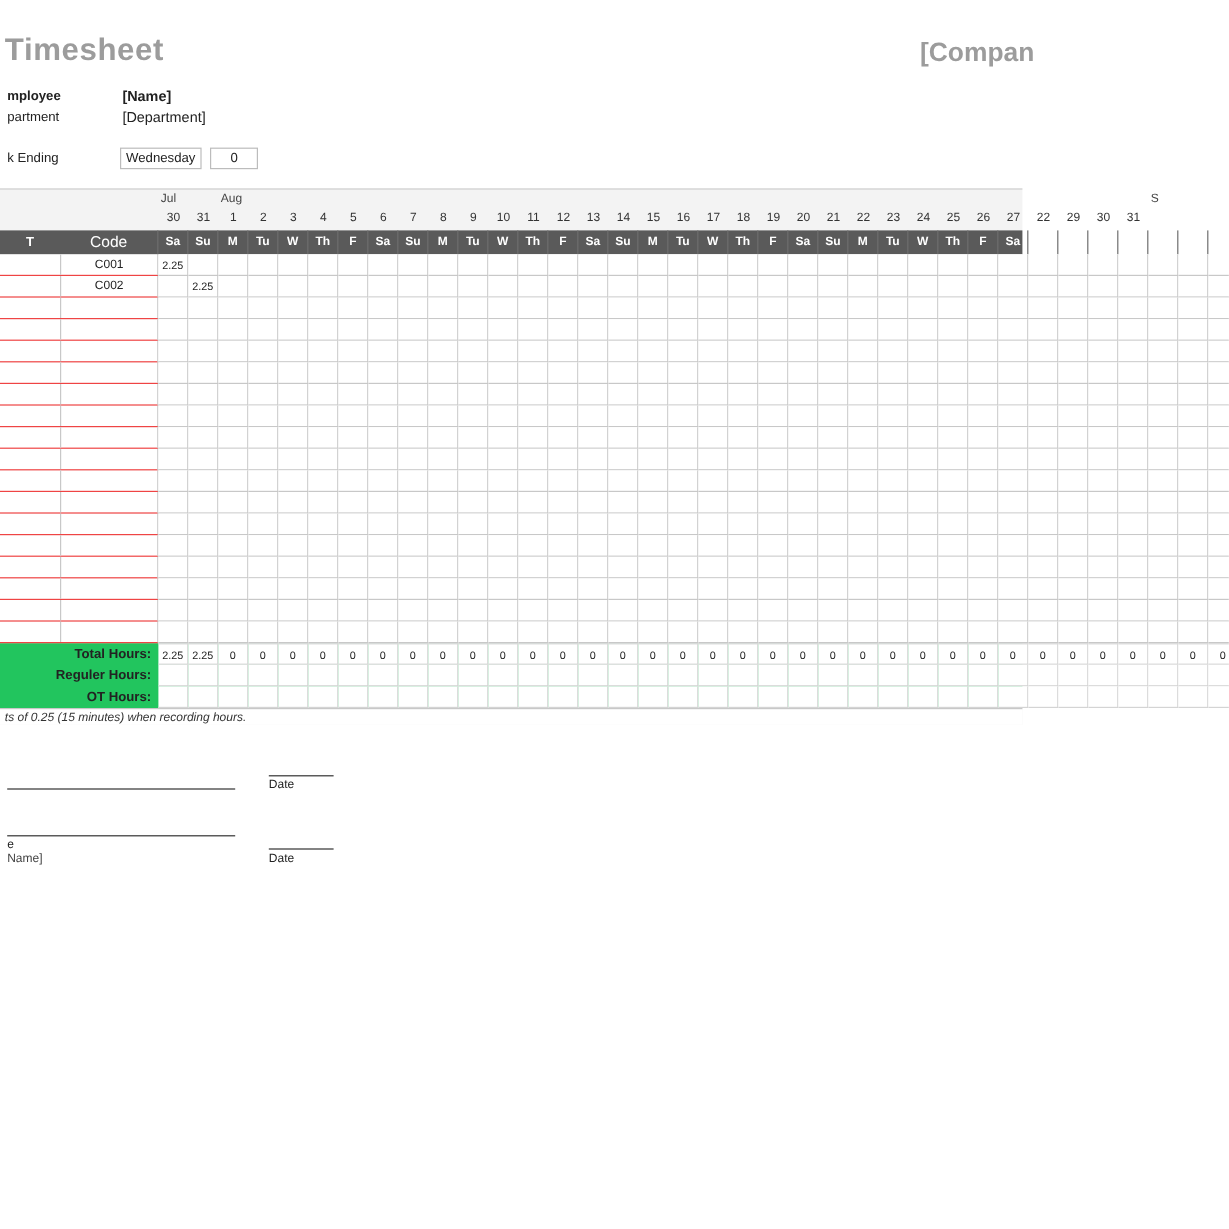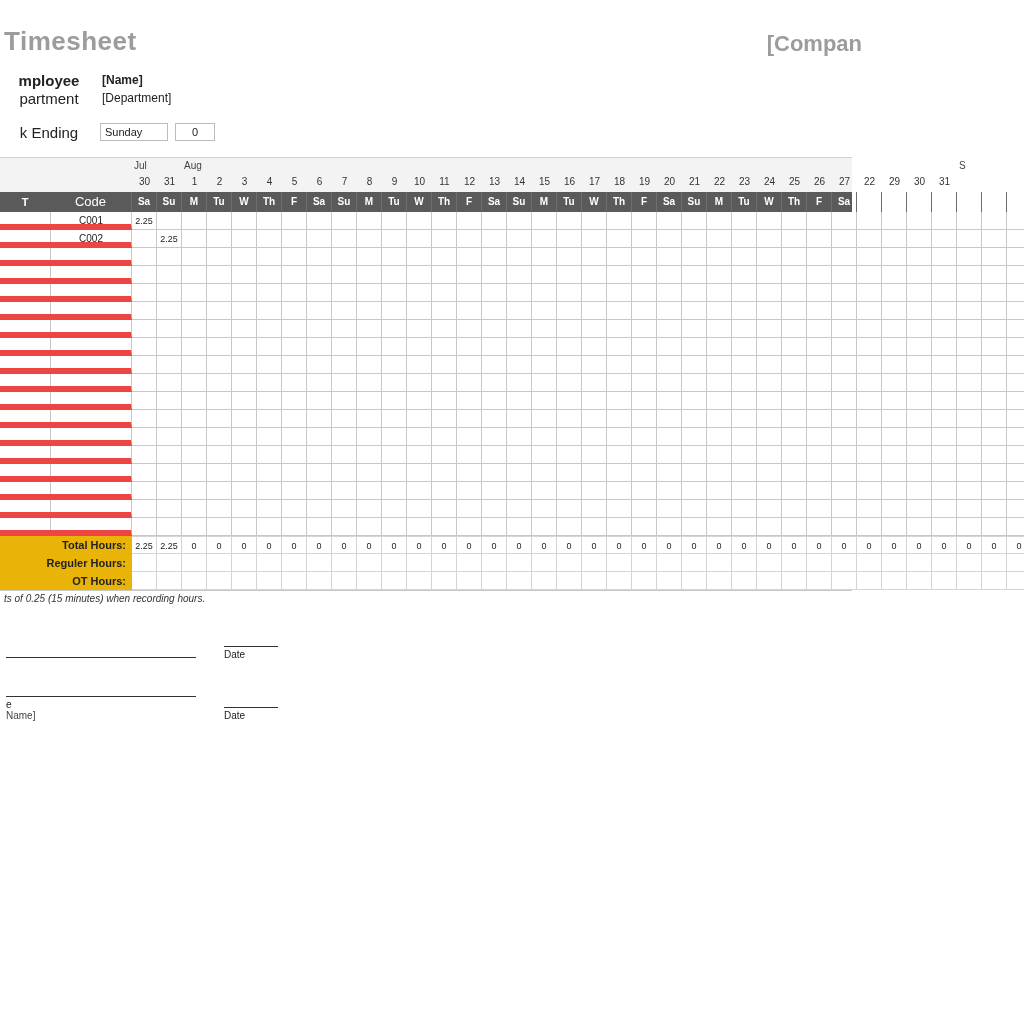--- a/index.html
+++ b/index.html
@@ -9,7 +9,7 @@
 .company{font-size:22px;font-weight:700;color:#9c9c9c;margin-right:-10px}
 .info{margin:10px 0 0 6px}
 .info-row{display:flex;align-items:center;height:18px}
-.info-lbl{width:86px;text-align:center;font-size:15px;color:#222;padding-right:8px}
+.info-lbl{width:86px;text-align:left;font-size:11px;color:#222;padding-right:8px}
 .info-lbl.b{font-weight:700}
 .info-val{font-size:12px;color:#222;padding-left:2px}
 .info-val.b{font-weight:700}

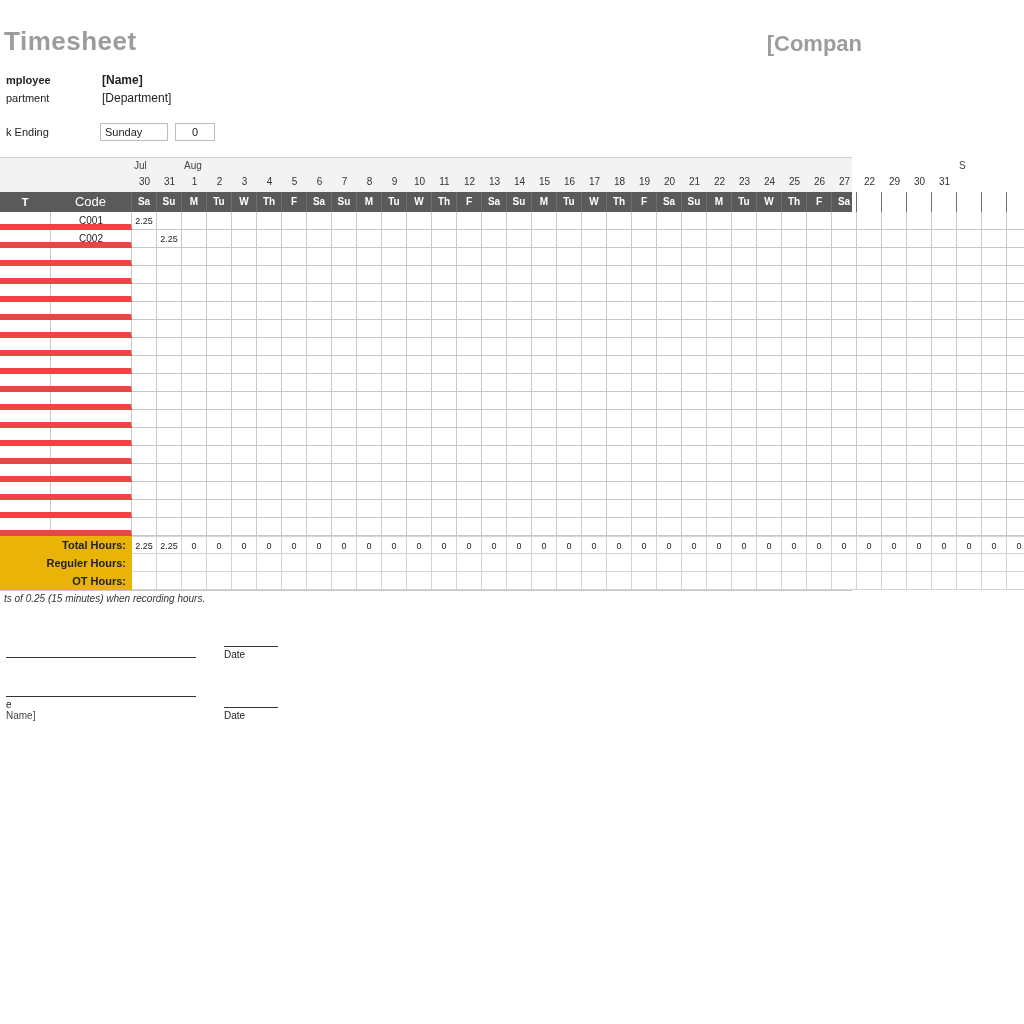--- a/index.html
+++ b/index.html
@@ -74,7 +74,7 @@
   <div class="info-row">
     <div class="info-lbl">k Ending</div>
     <div>
-      <span class="info-input w2">Sunday</span>
+      <span class="info-input w2">Wednesday</span>
       <span class="info-input w3">0</span>
     </div>
   </div>

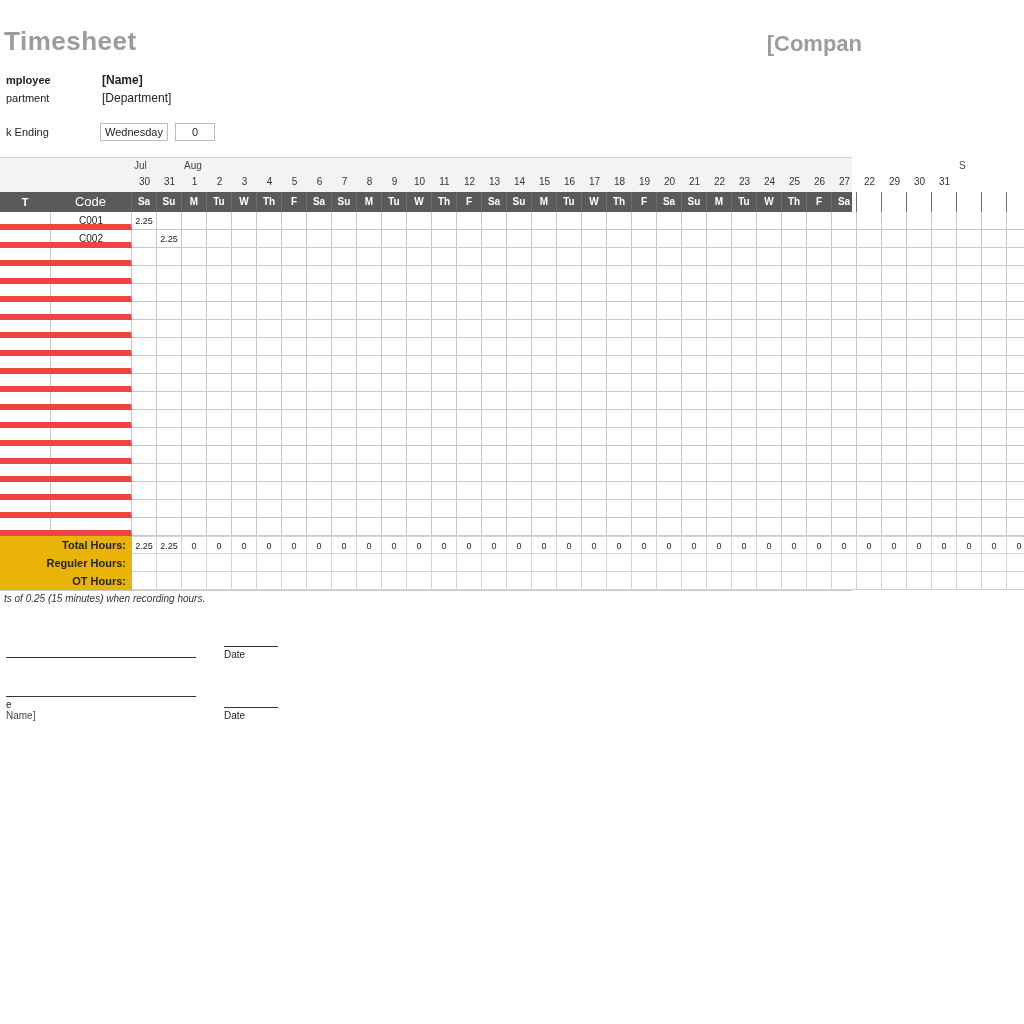--- a/index.html
+++ b/index.html
@@ -35,7 +35,7 @@
 .lcol-code{flex:1;text-align:center;font-weight:400;font-size:13px;line-height:20px}
 .dow-row .cell{font-size:10px;line-height:20px;border-right:1px solid #6e6e6e;font-weight:600}
 .data-row{height:18px;background:#fff}
-.data-row .lcol{display:flex;border-right:1px solid #c8c8c8;border-bottom:6px solid #ef4444}
+.data-row .lcol{display:flex;border-right:1px solid #c8c8c8;border-bottom:1px solid #ef4444}
 .data-row .lcol .t{flex:0 0 50px;border-right:1px solid #c8c8c8}
 .data-row .lcol .c{flex:1;text-align:center;font-size:10px;line-height:18px}
 .data-row .cell{border-right:1px solid #c8c8c8;border-bottom:1px solid #c8c8c8;font-size:9px;line-height:18px;background:#fff}

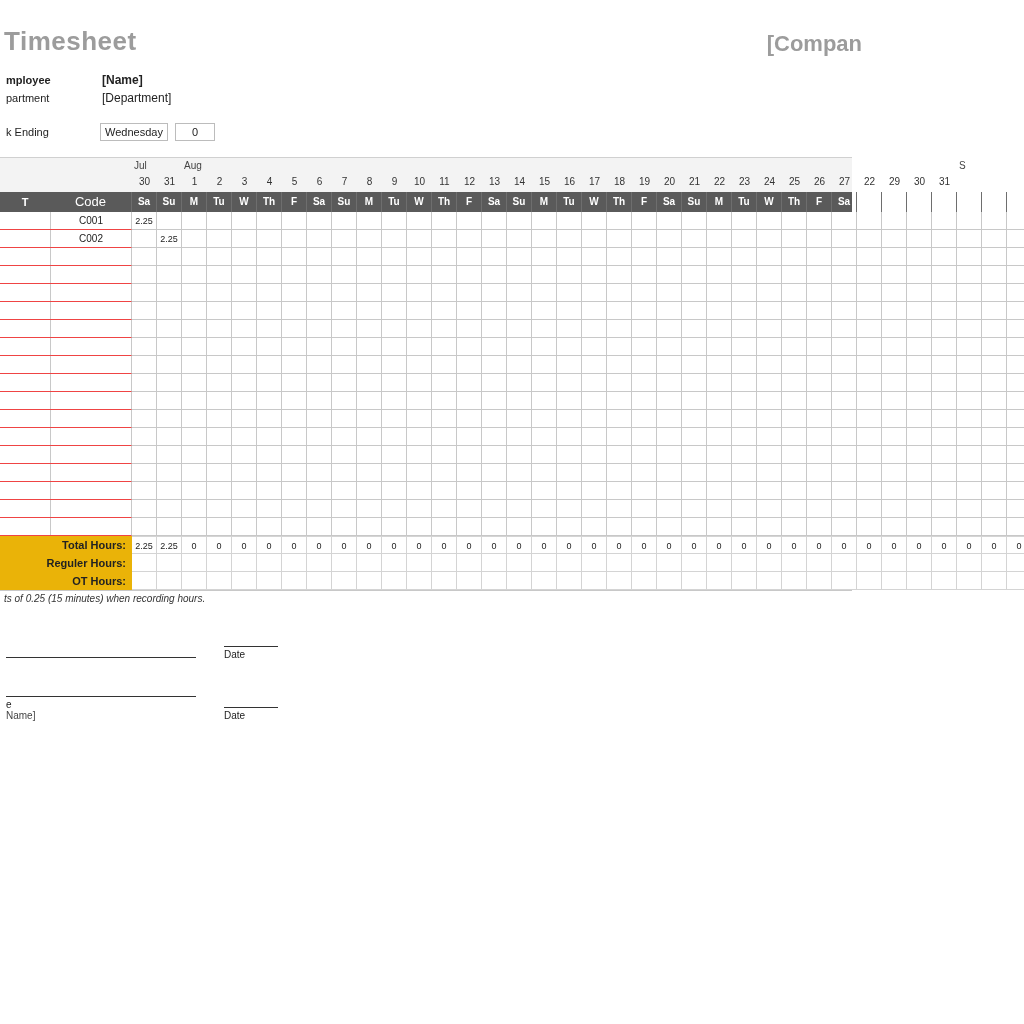--- a/index.html
+++ b/index.html
@@ -39,7 +39,7 @@
 .data-row .lcol .t{flex:0 0 50px;border-right:1px solid #c8c8c8}
 .data-row .lcol .c{flex:1;text-align:center;font-size:10px;line-height:18px}
 .data-row .cell{border-right:1px solid #c8c8c8;border-bottom:1px solid #c8c8c8;font-size:9px;line-height:18px;background:#fff}
-.totals{background:#eab308;font-style:normal}
+.totals{background:#22c55e;font-style:normal}
 .total-row{height:18px}
 .total-row .lcol{text-align:right;padding-right:6px;font-size:11px;font-weight:700;line-height:18px}
 .total-row .cell{font-size:9px;line-height:18px;border-right:1px solid #d4d4d4;border-bottom:1px solid #d4d4d4;background:#fff}

